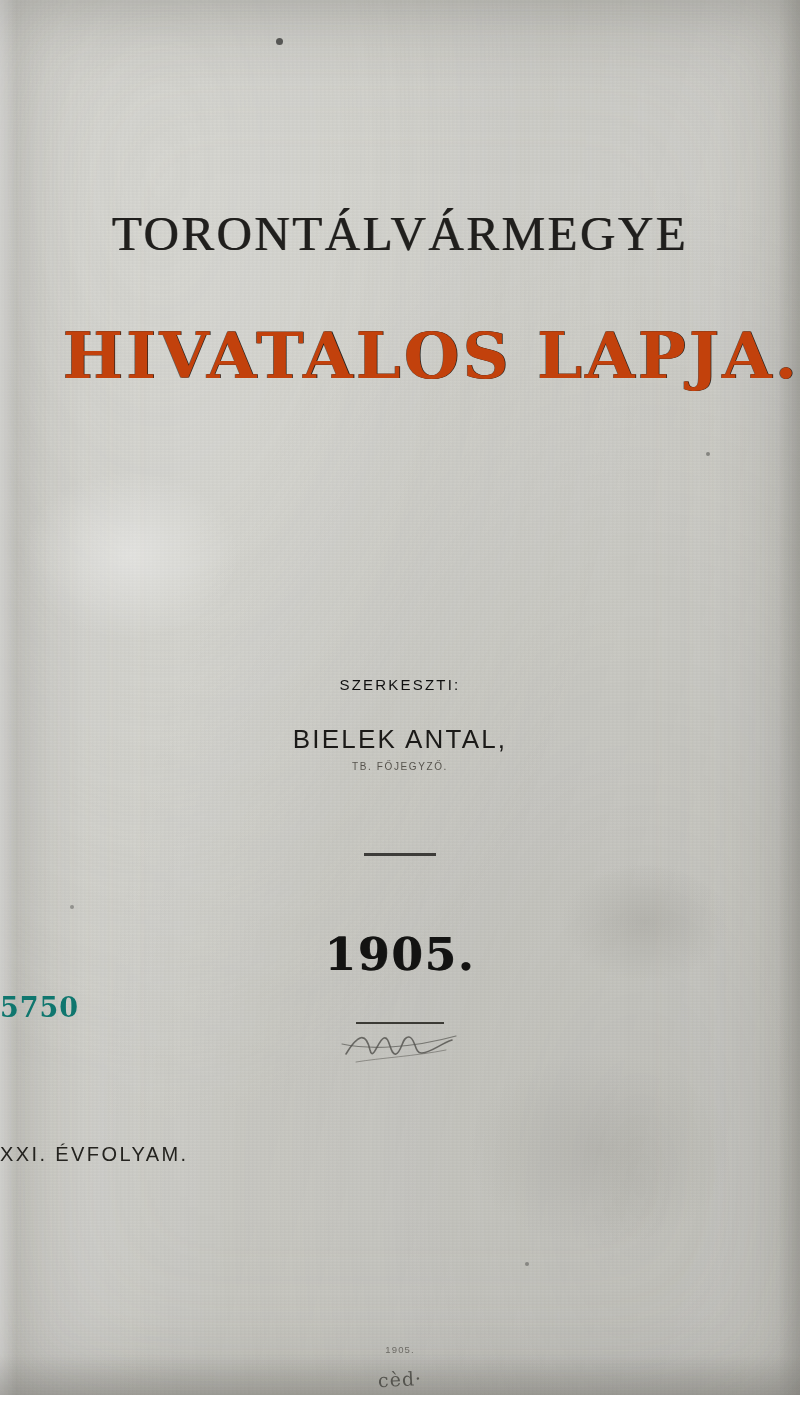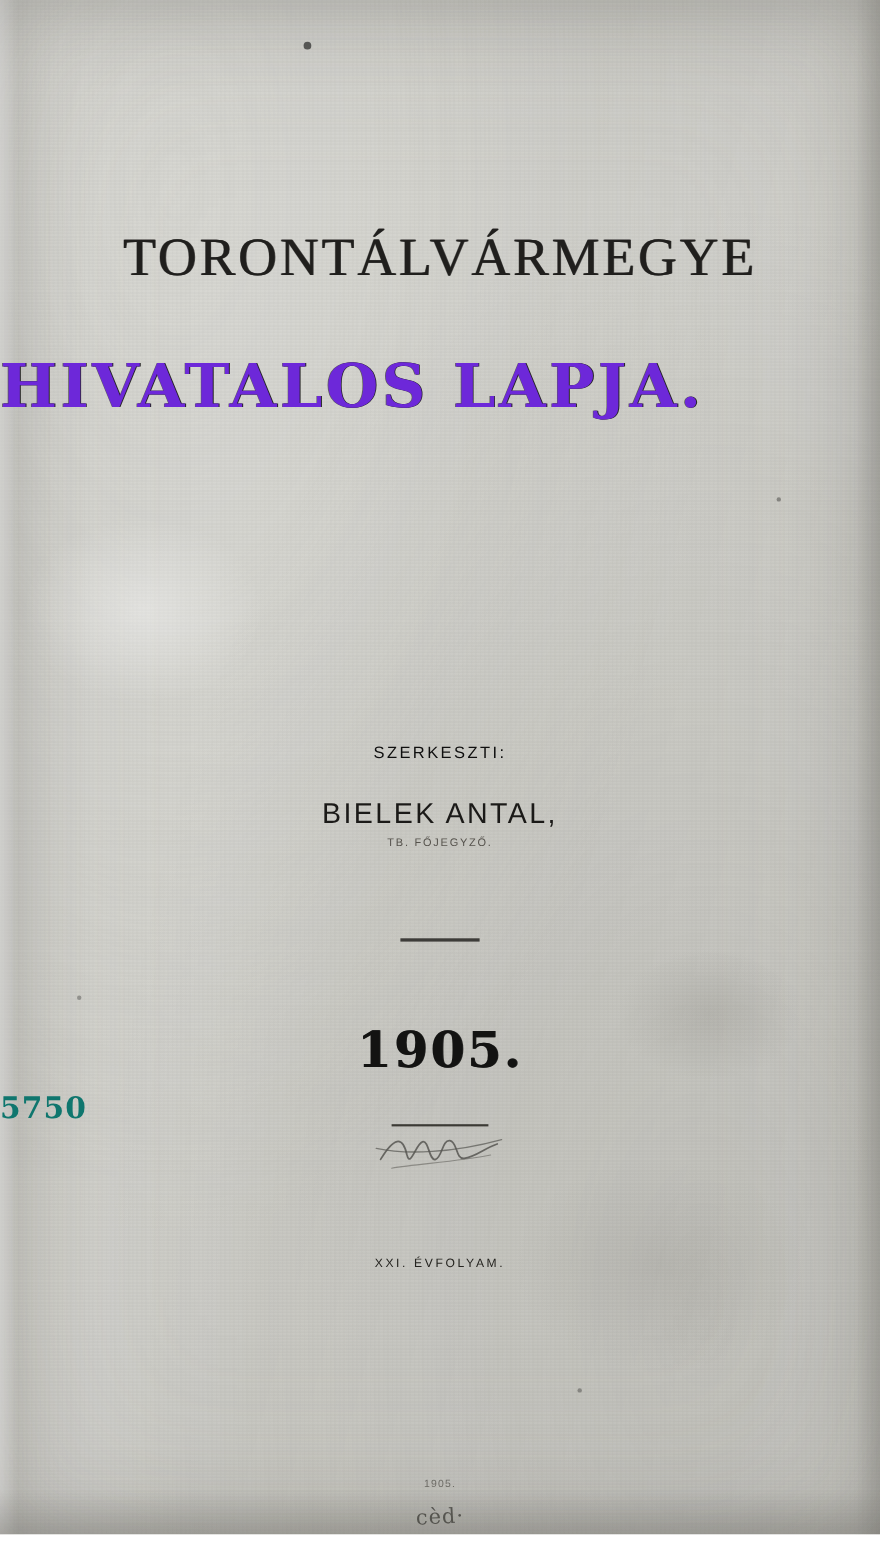--- a/index.html
+++ b/index.html
@@ -136,12 +136,12 @@
     position: absolute;
     top: 318px;
     left: 0; right: 0;
-    text-align: left;
+    text-align: right;
     font-family: "DejaVu Serif", serif;
-    font-size: 55px;
+    font-size: 64px;
     font-weight: 700;
     letter-spacing: 3px;
-    color: #6d28d9;
+    color: #c2410c;
     text-shadow: 0.8px 0 0 rgba(18,18,17,0.9), -0.6px 0 0 rgba(18,18,17,0.6);
   }
 

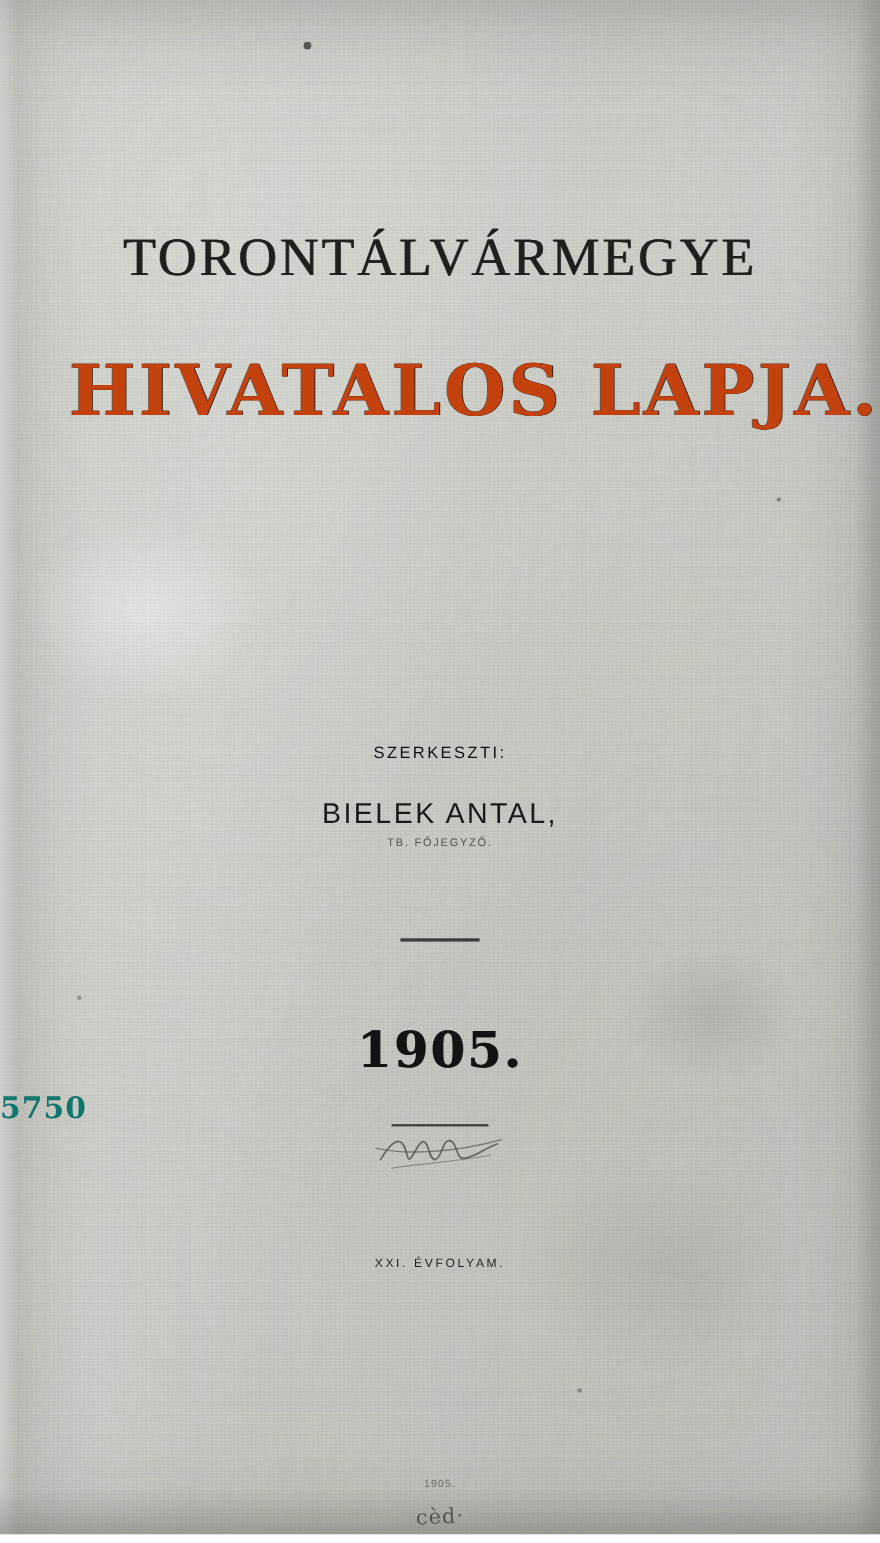--- a/index.html
+++ b/index.html
@@ -241,9 +241,9 @@
     position: absolute;
     top: 1143px;
     left: 0; right: 0;
-    text-align: center;
-    font-family: "Liberation Sans", sans-serif;
-    font-size: 11px;
+    text-align: left;
+    font-family: "Liberation Sans", sans-serif;
+    font-size: 20px;
     letter-spacing: 2.4px;
     color: #24231f;
     font-weight: 400;

